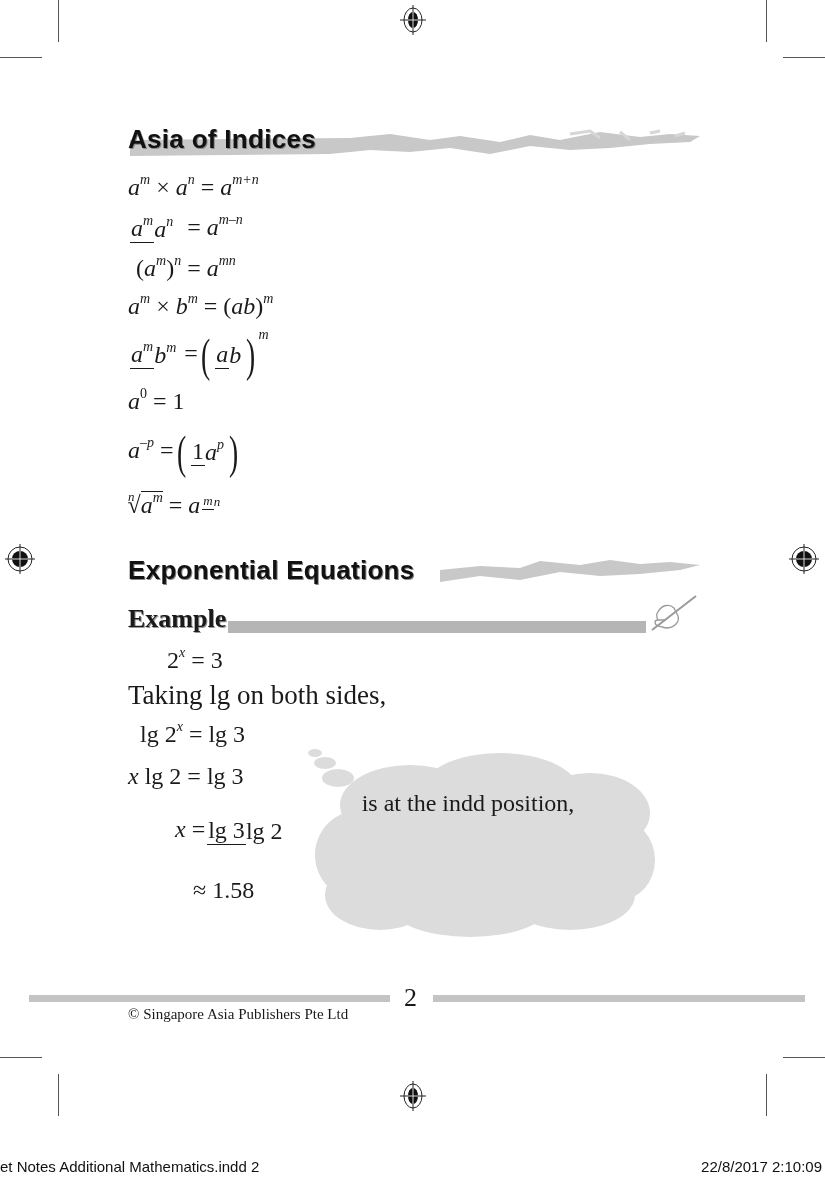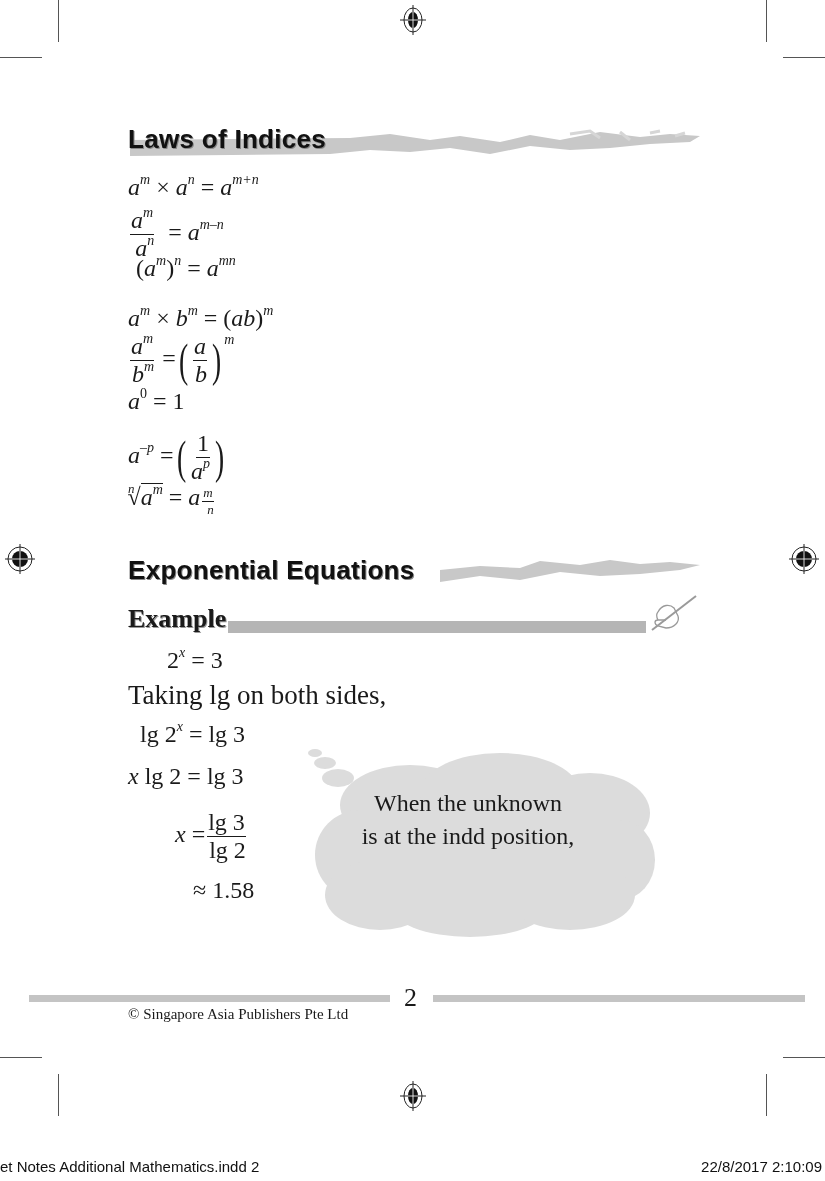--- a/index.html
+++ b/index.html
@@ -73,7 +73,7 @@
   <path d="M0,12 L220,10 L260,6 L300,12 L330,8 L370,14 L400,7 L430,12 L470,4 L510,9 L540,6 L570,8 L560,14 L520,16 L480,20 L440,22 L400,18 L360,26 L320,20 L280,24 L240,22 L200,26 L0,28 Z" fill="#c8c8c8"></path>
   <path d="M440,6 L460,3 L470,10 M490,4 L500,12 M520,5 L530,3 M545,8 L555,5" stroke="#d6d6d6" stroke-width="3" fill="none"></path>
 </svg>
-<div class="heading" style="left:128px;top:124px;">Laws of Indices</div>
+<div class="heading" style="left:128px;top:124px;">Asia of Indices</div>
 
 <div class="math" style="left:128px;top:175px;">
   <i>a</i><sup>m</sup> <span>×</span> <i>a</i><sup>n</sup> <span>=</span> <i>a</i><sup>m+n</sup>

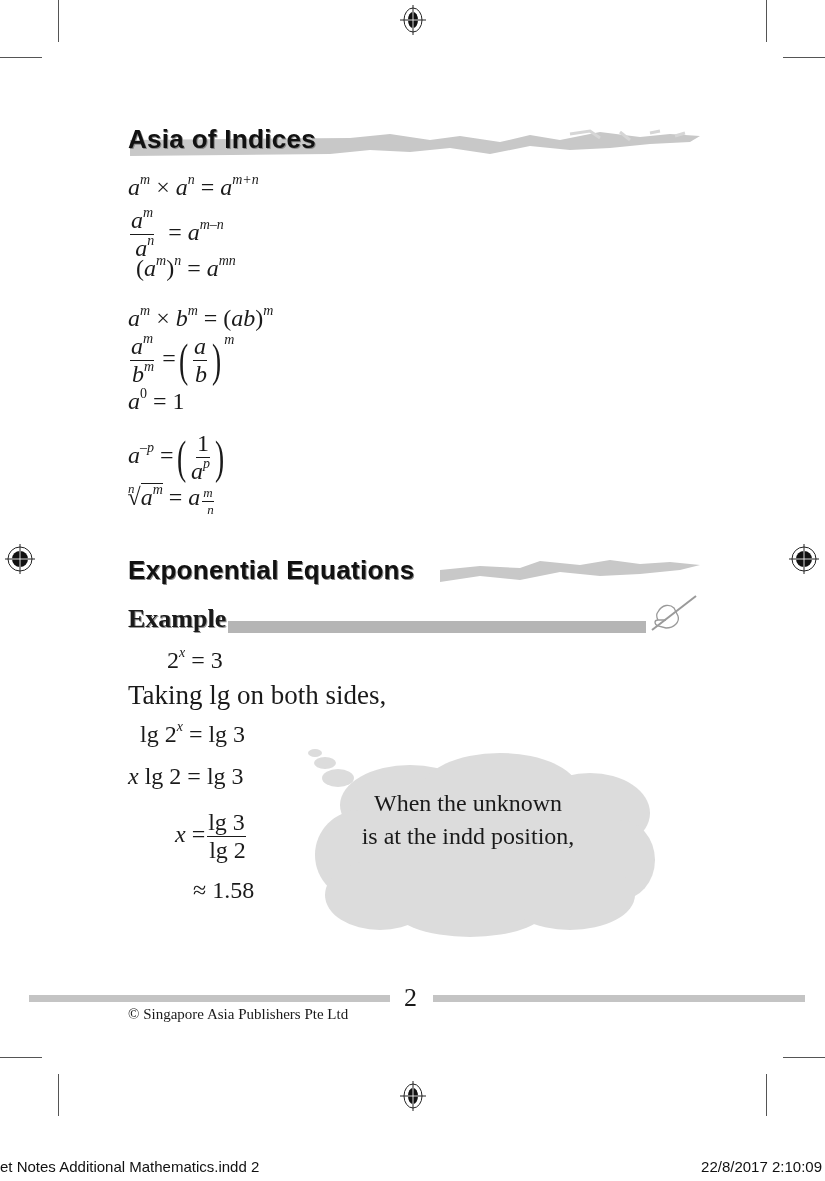--- a/index.html
+++ b/index.html
@@ -13,7 +13,7 @@
   .math { position:absolute; font-size:24px; line-height:1; white-space:nowrap; }
   .math i { font-style:italic; }
   sup { font-size:14px; vertical-align:0; position:relative; top:-11px; font-style:italic; }
-  .frac { display:inline-flex; flex-direction:column; align-items:flex-end; vertical-align:middle; margin:8px 2px; }
+  .frac { display:inline-flex; flex-direction:row; align-items:flex-start; vertical-align:middle; margin:16px 2px; }
   .frac .num { border-bottom:1.5px solid #1a1a1a; padding:0 1px 1px; line-height:1.05; }
   .frac .den { padding-top:1px; line-height:1.05; }
   .paren { font-size:46px; font-weight:200; display:inline-block; transform:scaleX(0.6); vertical-align:middle; line-height:1; }

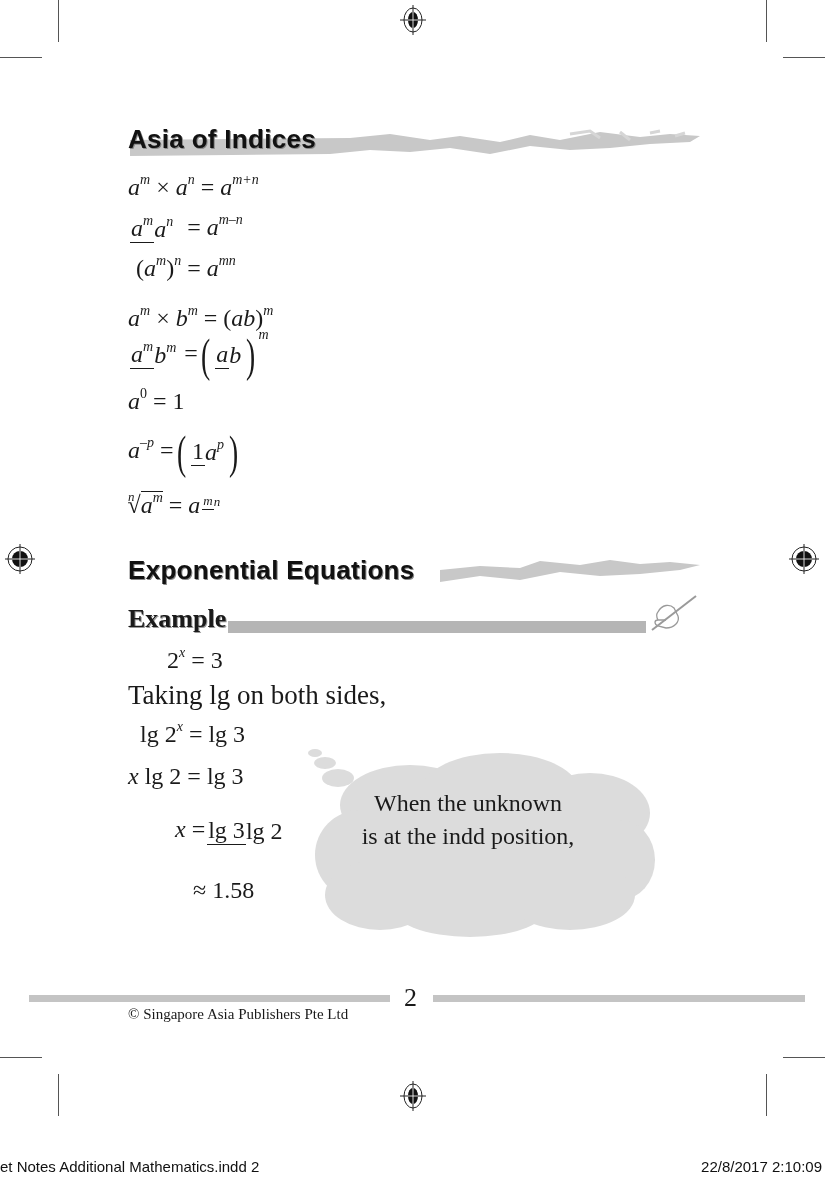--- a/index.html
+++ b/index.html
@@ -88,7 +88,7 @@
 <div class="math" style="left:128px;top:256px;margin-left:8px;">
   (<i>a</i><sup>m</sup>)<sup>n</sup> <span>=</span> <i>a</i><sup>mn</sup>
 </div>
-<div class="math" style="left:128px;top:306px;">
+<div class="math" style="left:128px;top:294px;">
   <i>a</i><sup>m</sup> <span>×</span> <i>b</i><sup>m</sup> <span>=</span> (<i>ab</i>)<sup>m</sup>
 </div>
 <div class="math" style="left:128px;top:326px;">

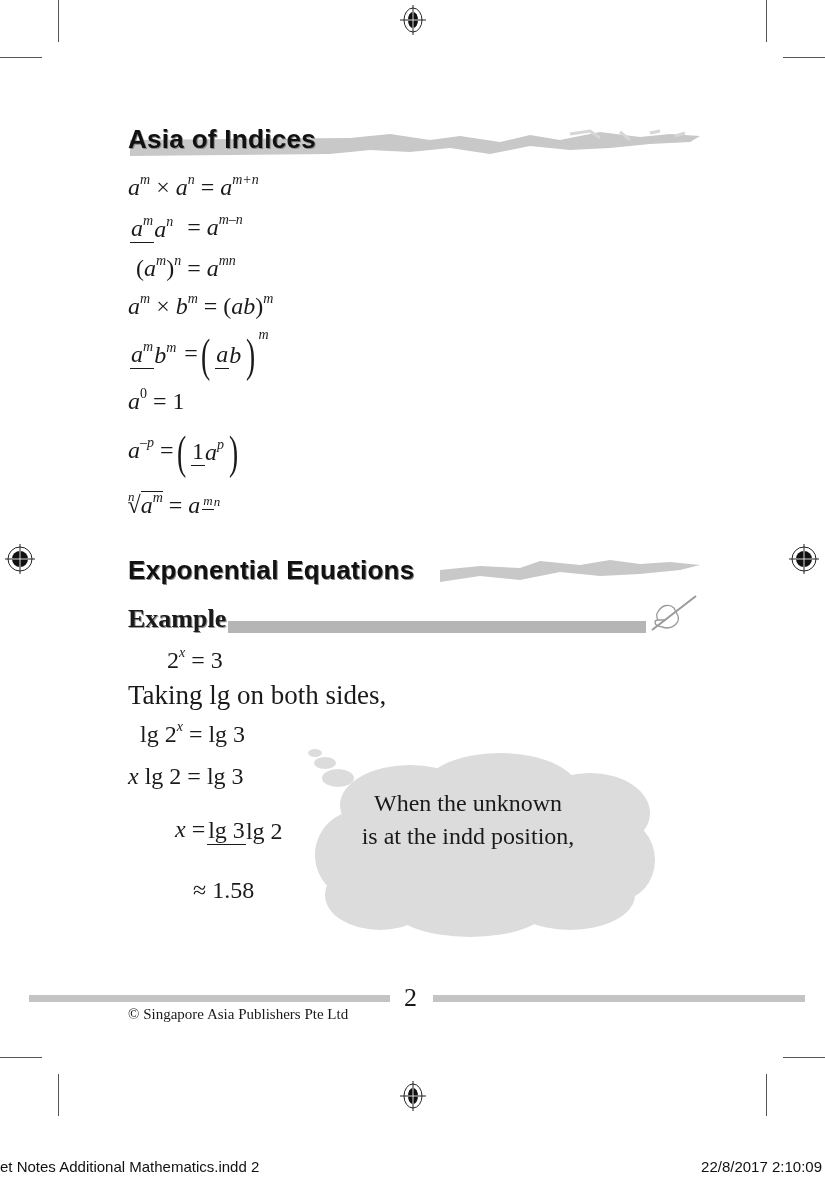--- a/index.html
+++ b/index.html
@@ -167,7 +167,6 @@
   </g>
 </svg>
 <div class="cloud-text" style="left:298px;top:787px;">
-  <div>When the unknown</div>
   <div>is at the indd position,</div>
 </div>
 

